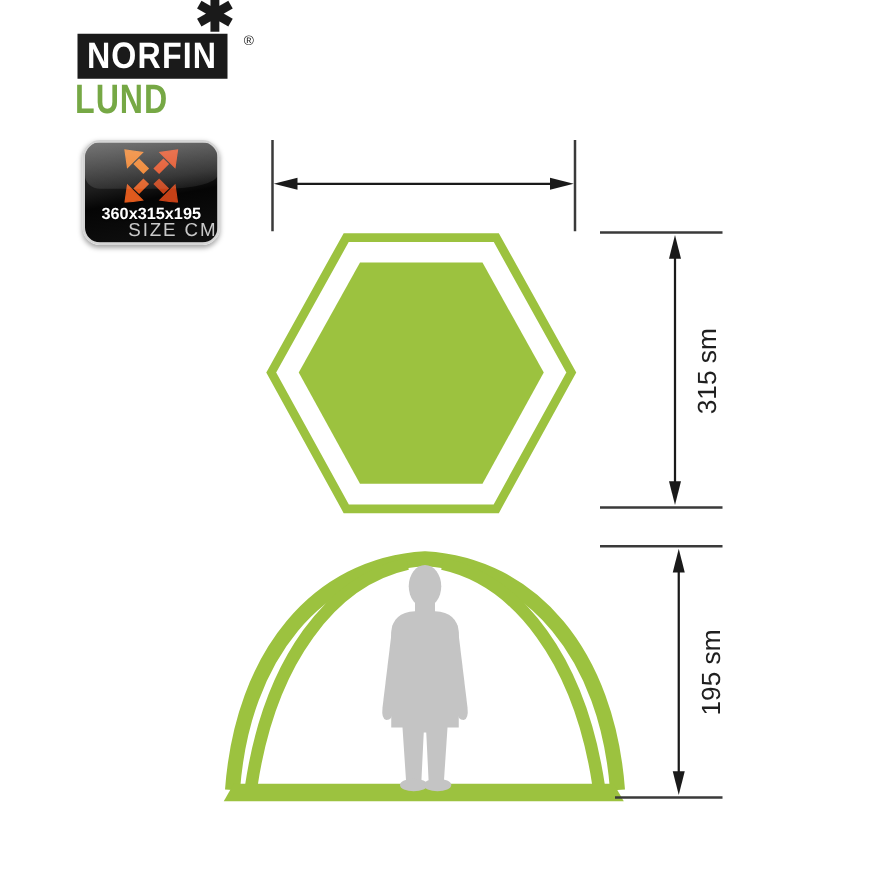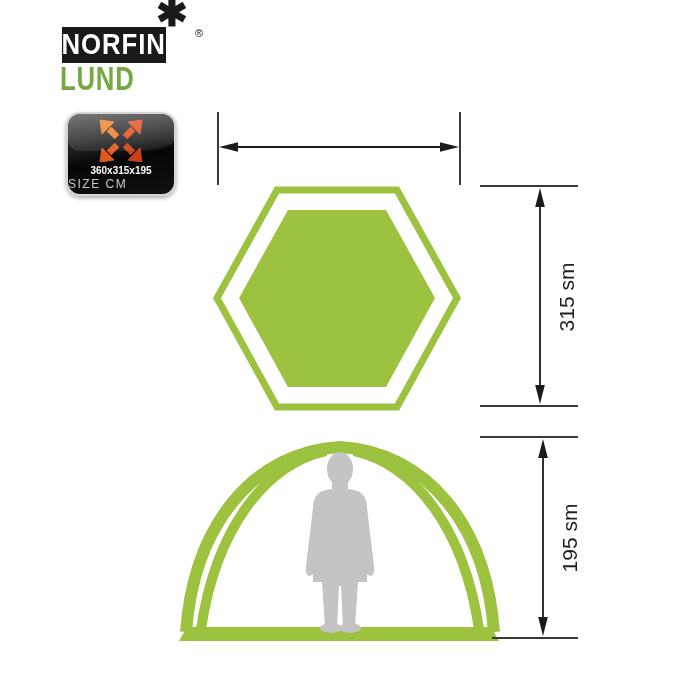--- a/index.html
+++ b/index.html
@@ -13,7 +13,7 @@
     color:#1a1a1a;font-weight:bold;z-index:3;
   }
   .logo-box{
-    position:absolute;left:62px;top:27px;width:104px;height:36px;
+    position:absolute;left:62px;top:27px;width:120px;height:36px;
     background:#1a1a1a;display:flex;align-items:center;justify-content:center;z-index:2;
   }
   .logo-text{

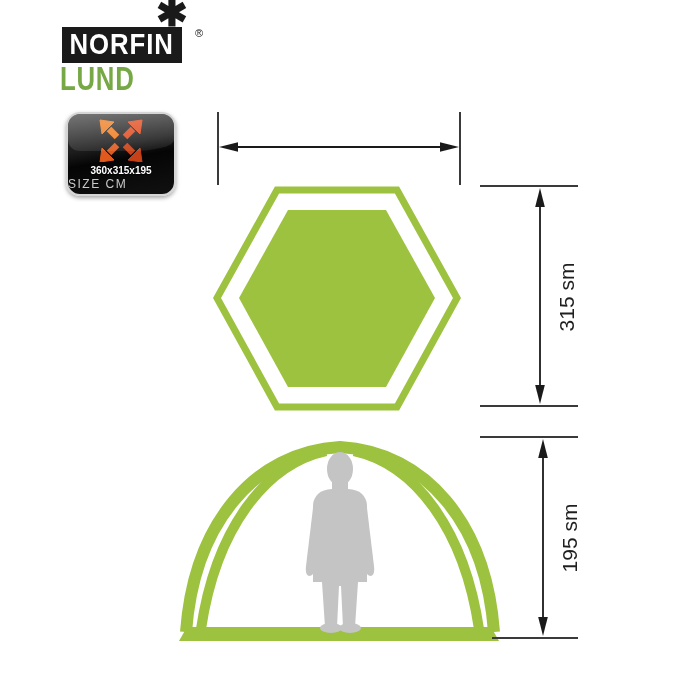--- a/index.html
+++ b/index.html
@@ -45,7 +45,7 @@
   .arrow-br{fill:#c64117;stroke:#c64117;}
   .badge-size-text{
     position:absolute;left:0;right:0;top:49px;text-align:center;
-    color:#ffffff;font-size:10px;font-weight:bold;letter-spacing:0px;line-height:15px;
+    color:#ffffff;font-size:13px;font-weight:bold;letter-spacing:0px;line-height:15px;
     text-shadow:0 1px 1px #000;
   }
   .badge-caption{

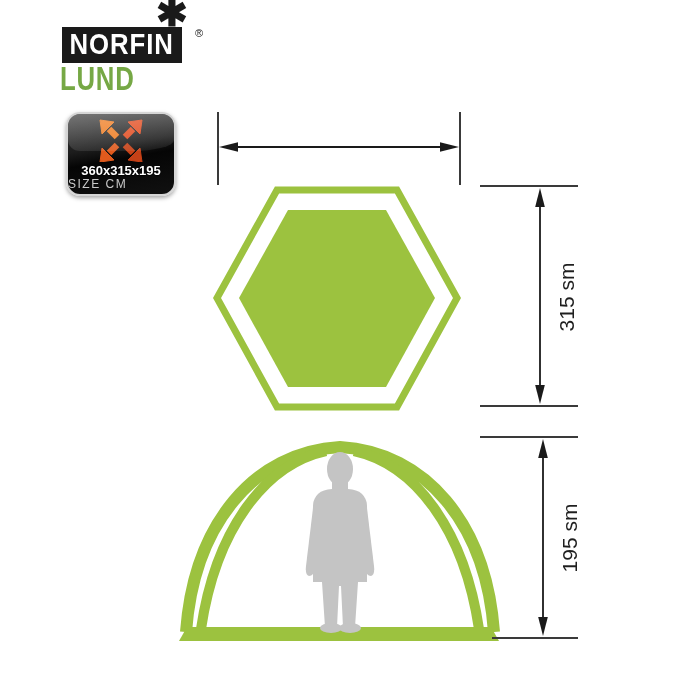--- a/index.html
+++ b/index.html
@@ -49,8 +49,8 @@
     text-shadow:0 1px 1px #000;
   }
   .badge-caption{
-    position:absolute;left:0;right:0;top:64px;text-align:left;
-    color:#c9c9c9;font-size:12px;letter-spacing:1.5px;line-height:13px;
+    position:absolute;left:0;right:0;top:64px;text-align:right;
+    color:#c9c9c9;font-size:15px;letter-spacing:1.5px;line-height:13px;
   }
   
   .diagram-svg{position:absolute;left:0;top:0;}

